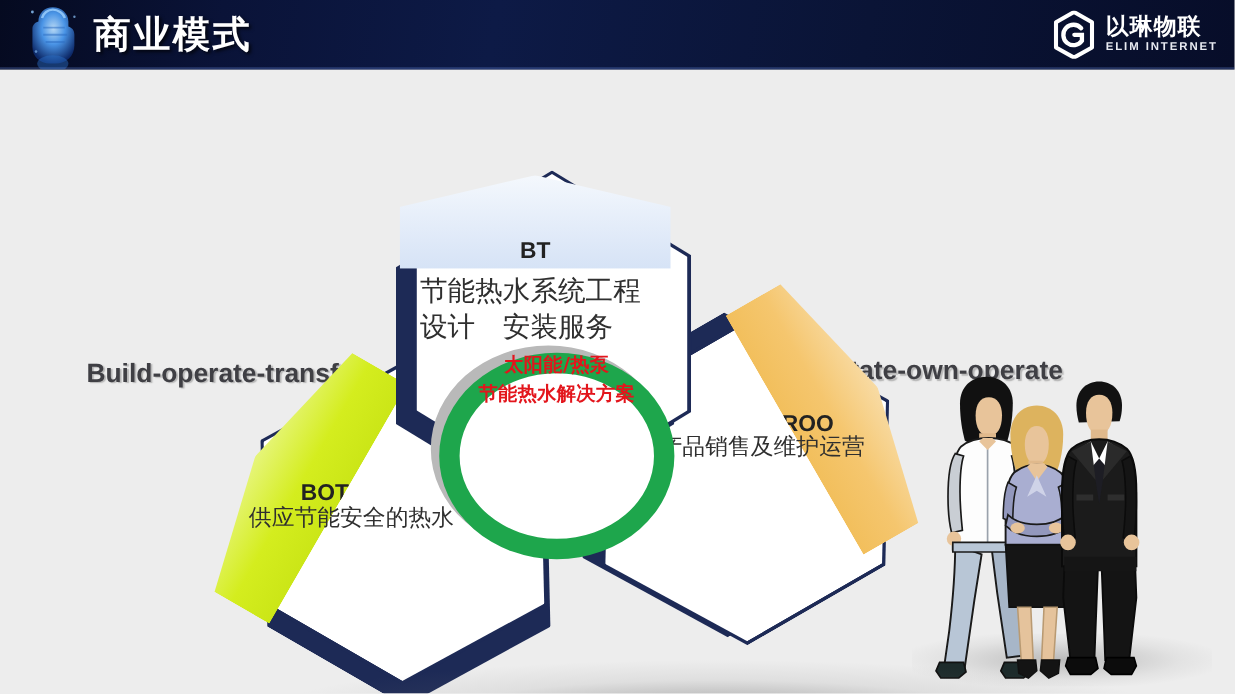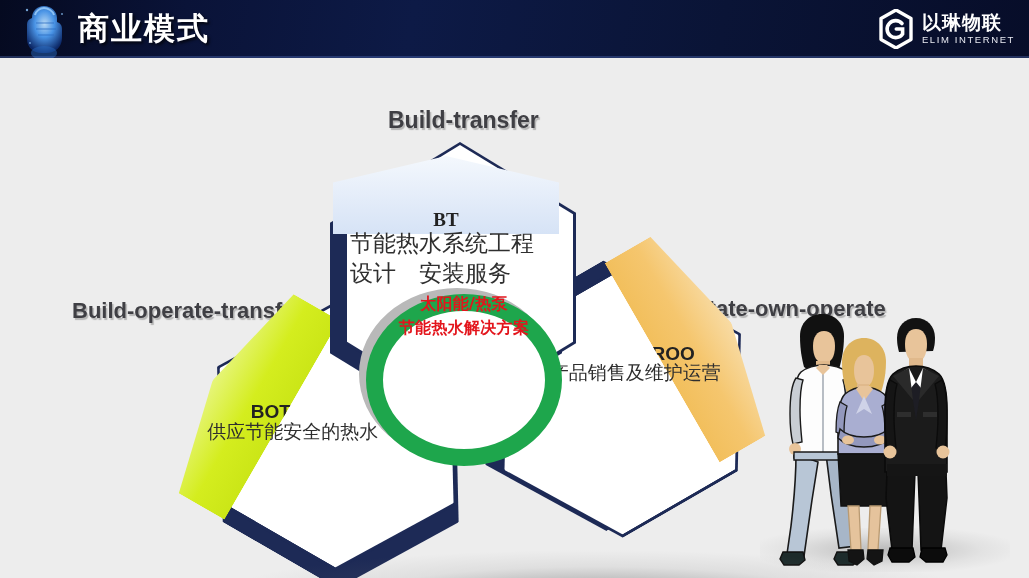--- a/index.html
+++ b/index.html
@@ -40,7 +40,7 @@
   .logo-txt{display:flex;flex-direction:column;justify-content:center;line-height:1;}
   .logo-cn{font-size:19px;font-weight:bold;color:#fff;letter-spacing:1px;
            font-family:"DejaVu Sans","Liberation Sans",sans-serif;}
-  .logo-en{font-size:9.5px;color:#e8eaf2;letter-spacing:1.6px;margin-top:3px;}
+  .logo-en{font-size:9.5px;color:#e8eaf2;letter-spacing:1.6px;margin-top:3px;font-weight:bold;}
 
   
   .stage{position:absolute;left:0;top:58px;width:1029px;height:520px;}

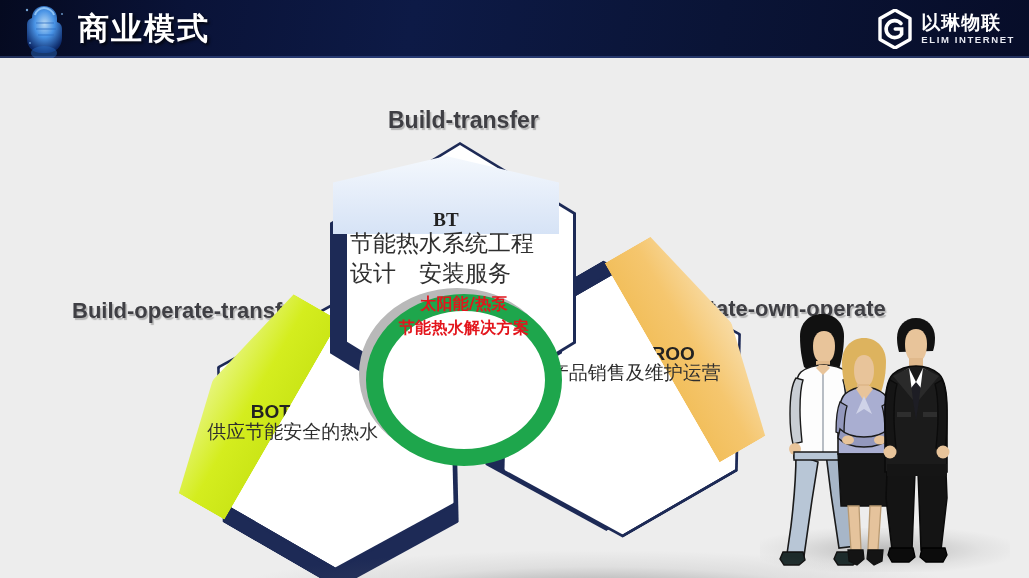--- a/index.html
+++ b/index.html
@@ -217,7 +217,6 @@
 
   <div class="stage">
 
-    <div class="caption" id="cap-bt">Build-transfer</div>
     <div class="caption" id="cap-bot">Build-operate-transfer</div>
     <div class="caption" id="cap-roo">Rehabilitate-own-operate</div>
 

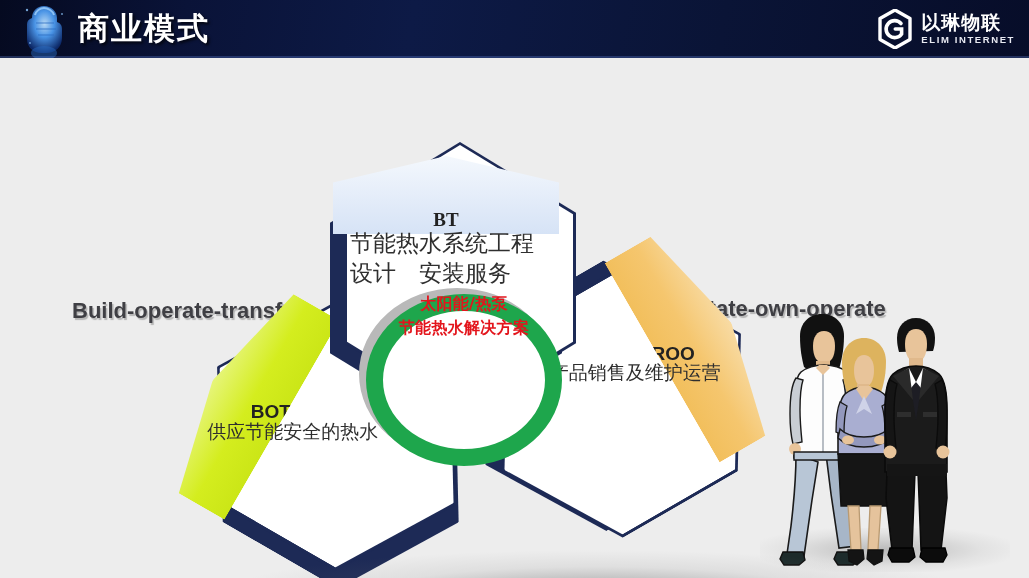--- a/index.html
+++ b/index.html
@@ -84,10 +84,10 @@
   }
   #bt-hex{left:14px;top:0;width:232px;height:272px;}
   #bt-cap{
-    position:absolute;left:3px;top:14px;width:226px;height:78px;
+    position:absolute;left:3px;top:4px;width:226px;height:78px;
     clip-path:polygon(50% 0%,100% 34%,100% 100%,0% 100%,0% 34%);
     background:linear-gradient(180deg,#f4f8fd 0%,#dfe9f8 70%,#d6e3f6 100%);
-    display:flex;align-items:flex-end;justify-content:center;font-family:Liberation Serif, serif;
+    display:flex;align-items:flex-end;justify-content:center;
   }
   #bt-cap span{font-size:19px;font-weight:bold;color:#222;padding-bottom:3px;}
   #bt-text{

